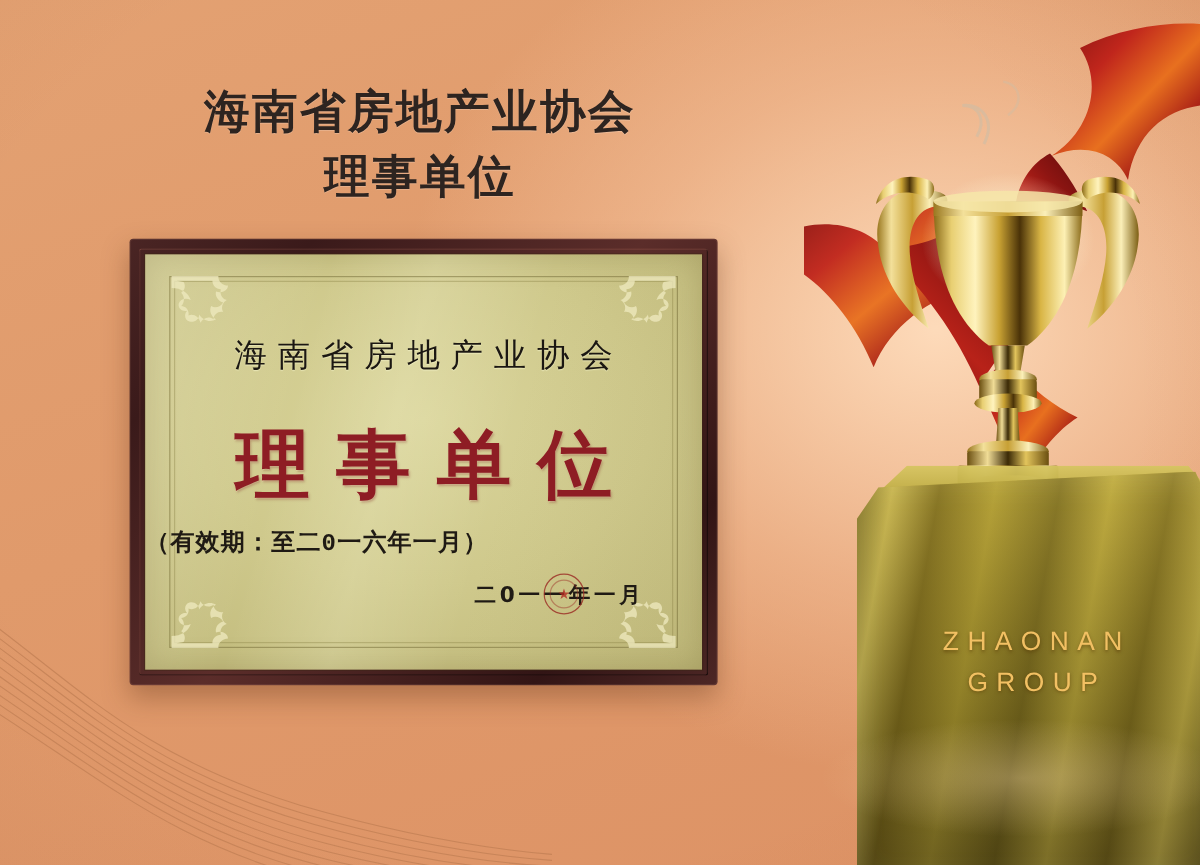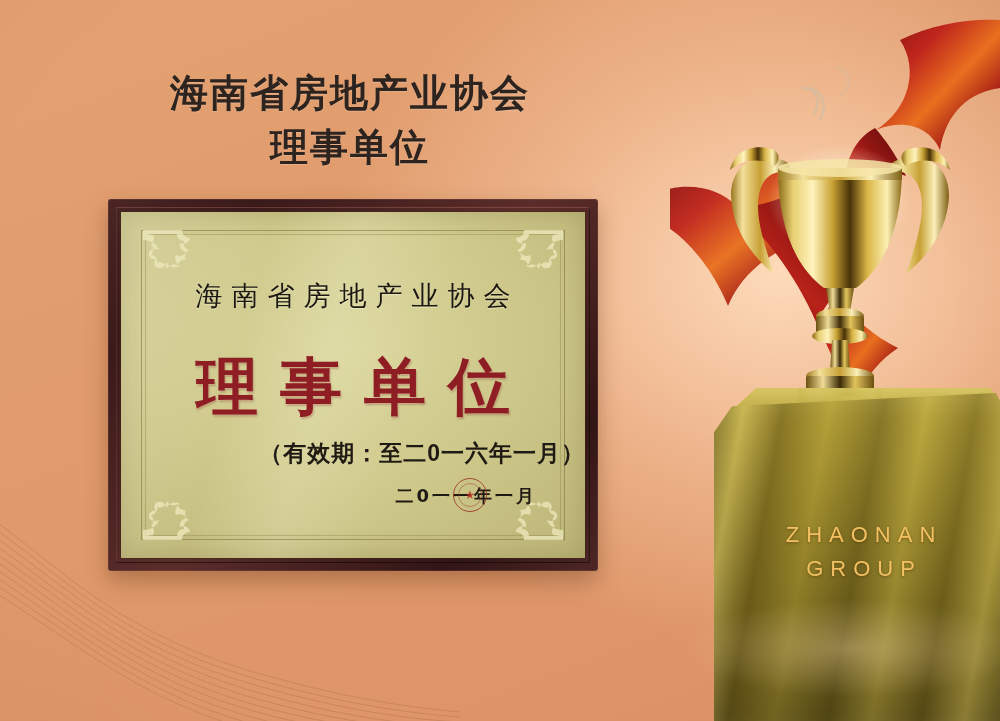--- a/index.html
+++ b/index.html
@@ -85,9 +85,9 @@
     text-shadow:1px 2px 2px rgba(120,30,30,.28), 0 1px 0 rgba(255,240,200,.35);
   }
   #validity{
-    position:absolute; left:0; right:0; top:226px; text-align:right;
-    font-family:Liberation Sans, sans-serif;
-    font-size:23px; font-weight:bold; letter-spacing:1px; color:#1f1a14;
+    position:absolute; left:0; right:0; top:226px; text-align:left;
+    font-family:Liberation Mono, monospace;
+    font-size:20px; font-weight:bold; letter-spacing:1px; color:#1f1a14;
   }
   #date-line{
     position:absolute; right:48px; top:272px;

